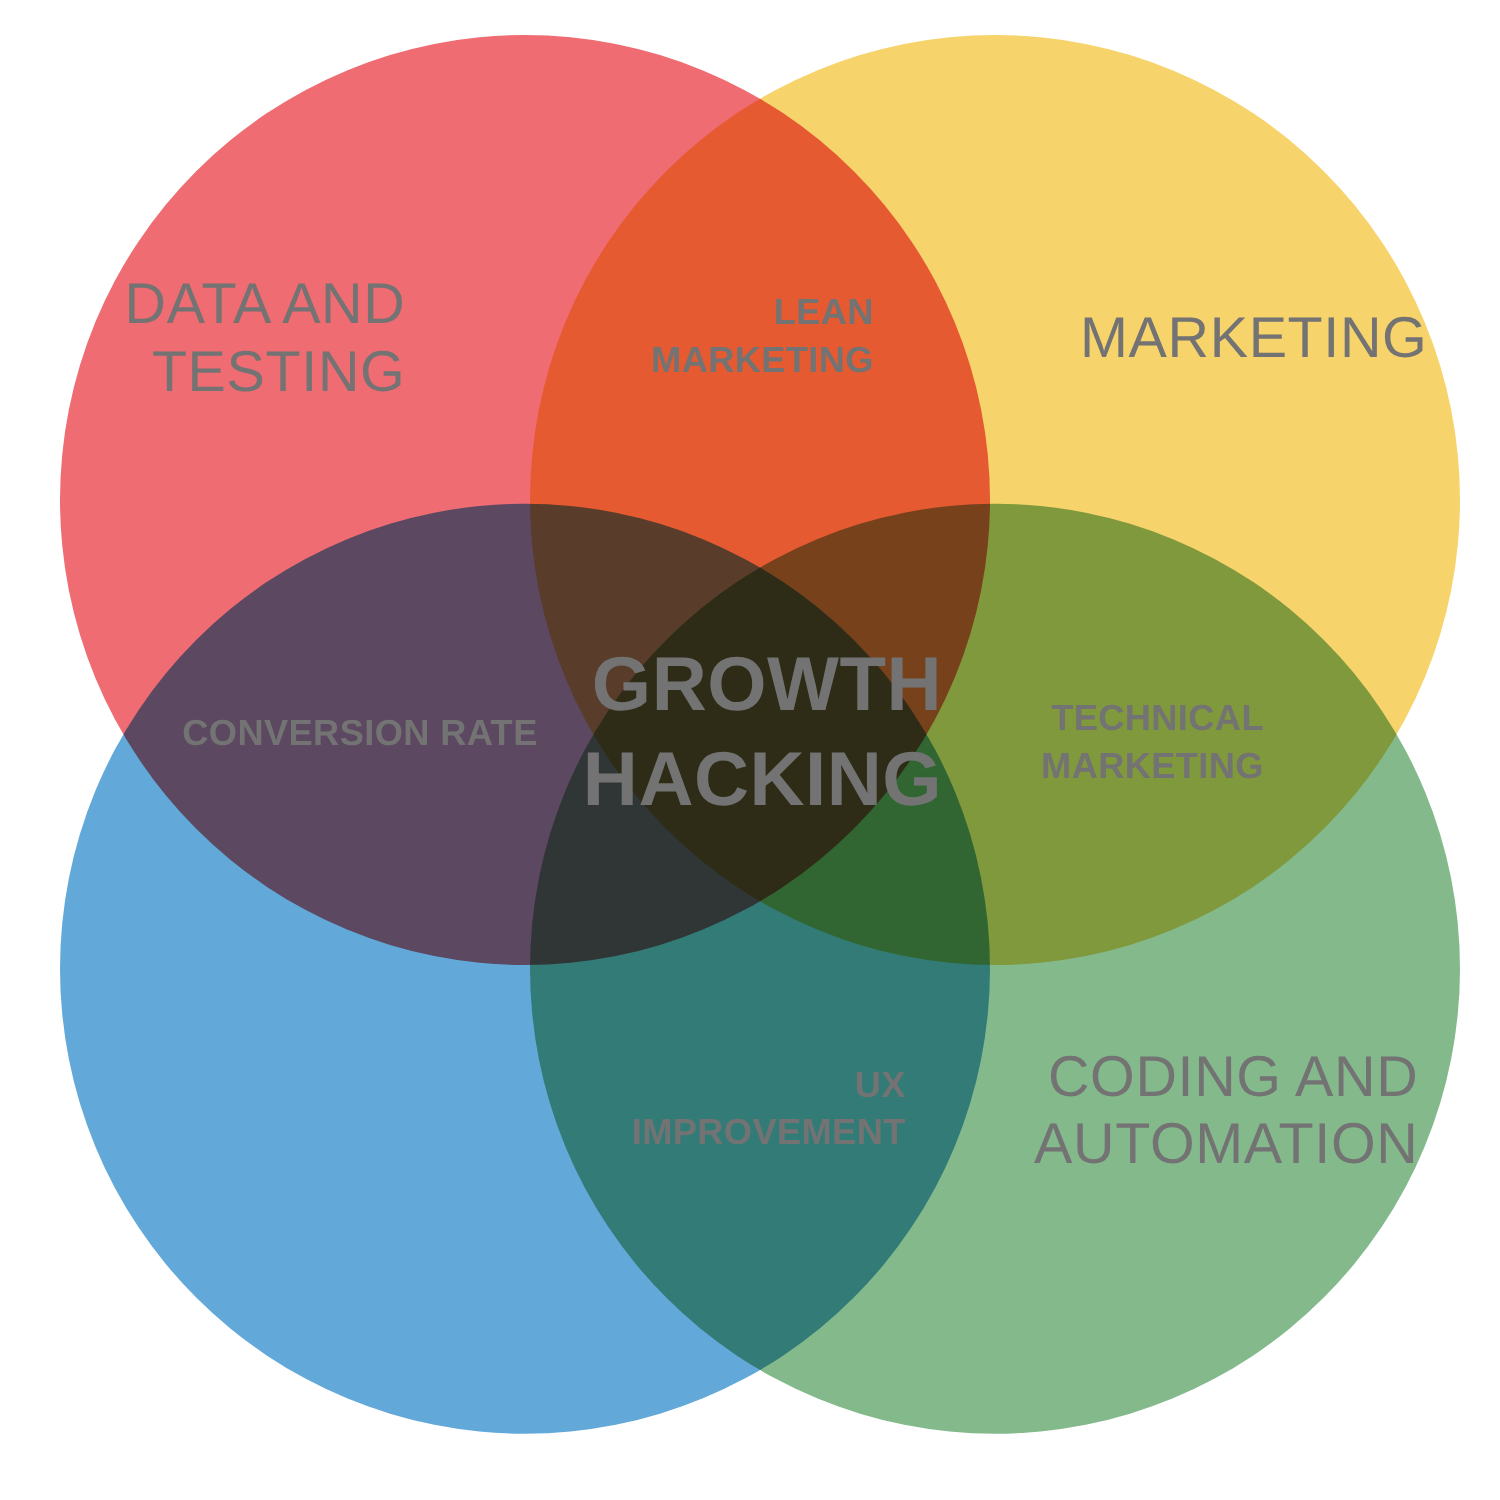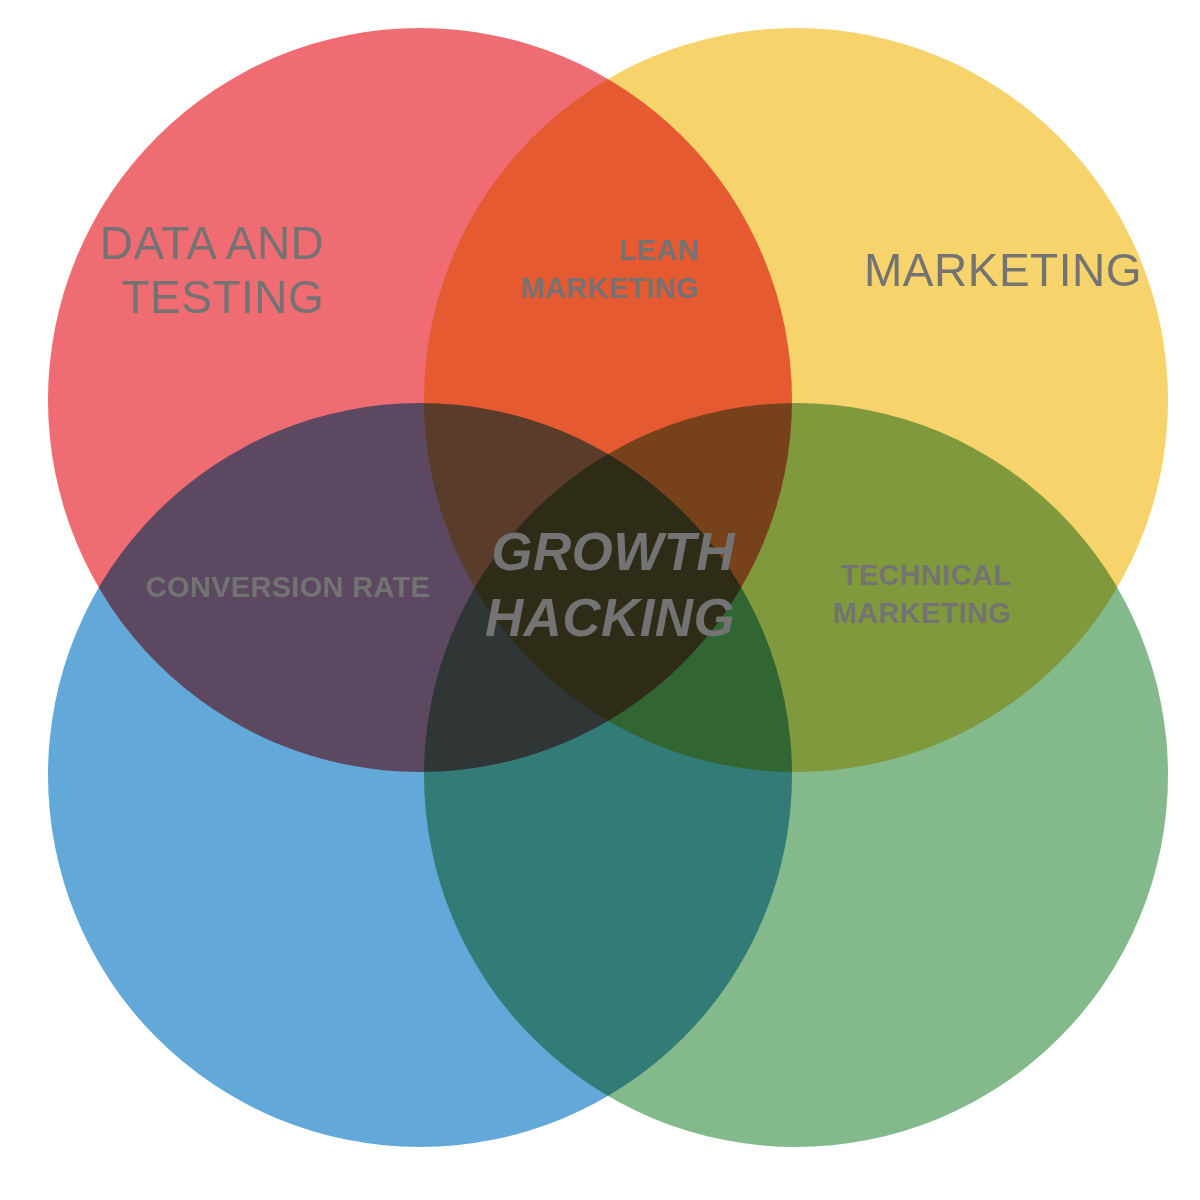--- a/index.html
+++ b/index.html
@@ -56,11 +56,10 @@
   }
   
   .label.center {
-    font-size: 53px;
+    font-size: 61px;
     font-weight: 700;
     line-height: 1.25;
     letter-spacing: 0.4px;
-    font-style: italic;
   }
 
   

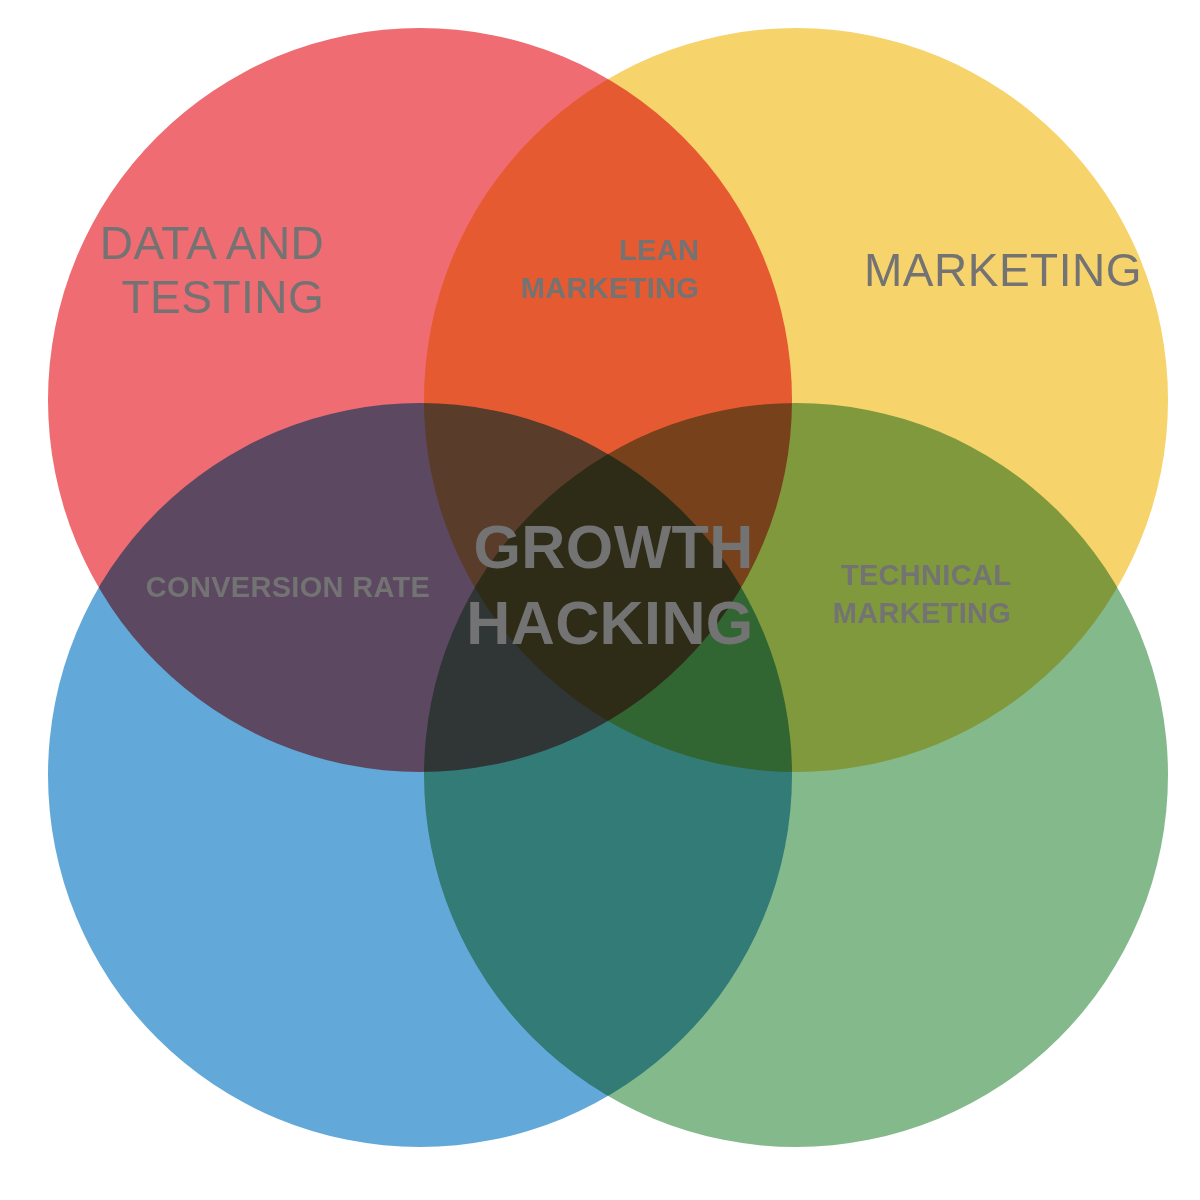--- a/index.html
+++ b/index.html
@@ -118,6 +118,10 @@
     <span class="ln">MARKETING</span>
   </div>
 
+  <div class="label pair" id="lbl-ux-improvement">
+    <span class="ln">UX</span>
+    <span class="ln">IMPROVEMENT</span>
+  </div>
 
   <div class="label center" id="lbl-growth-hacking">
     <span class="ln">GROWTH</span>

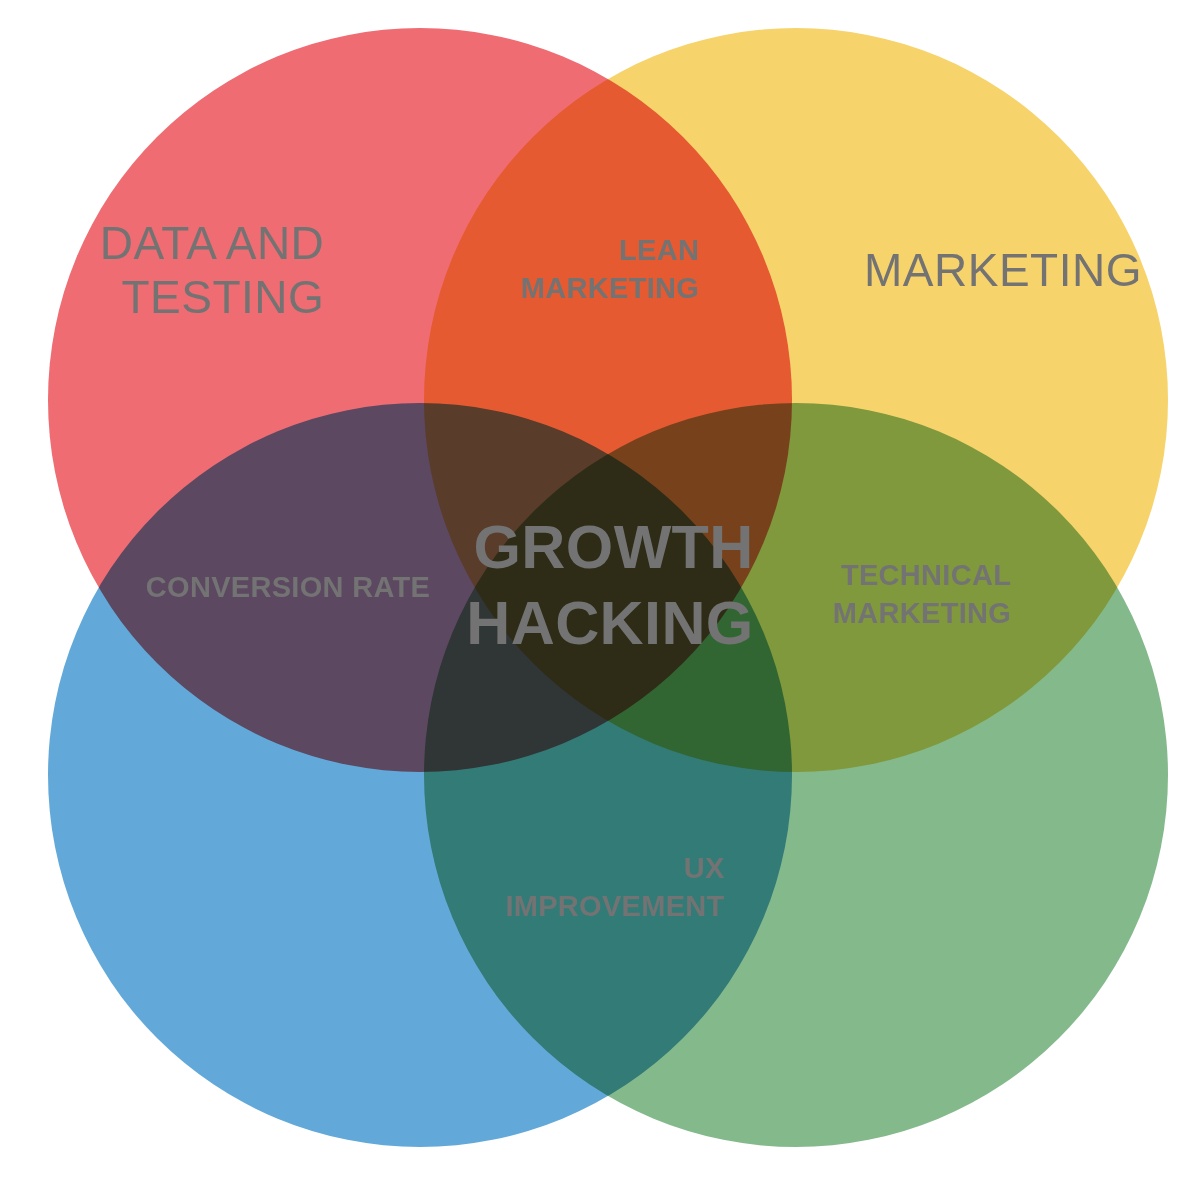--- a/index.html
+++ b/index.html
@@ -103,6 +103,10 @@
   </div>
 
 
+  <div class="label primary" id="lbl-coding-automation">
+    <span class="ln">CODING AND</span>
+    <span class="ln">AUTOMATION</span>
+  </div>
 
   <div class="label pair" id="lbl-lean-marketing">
     <span class="ln">LEAN</span>

